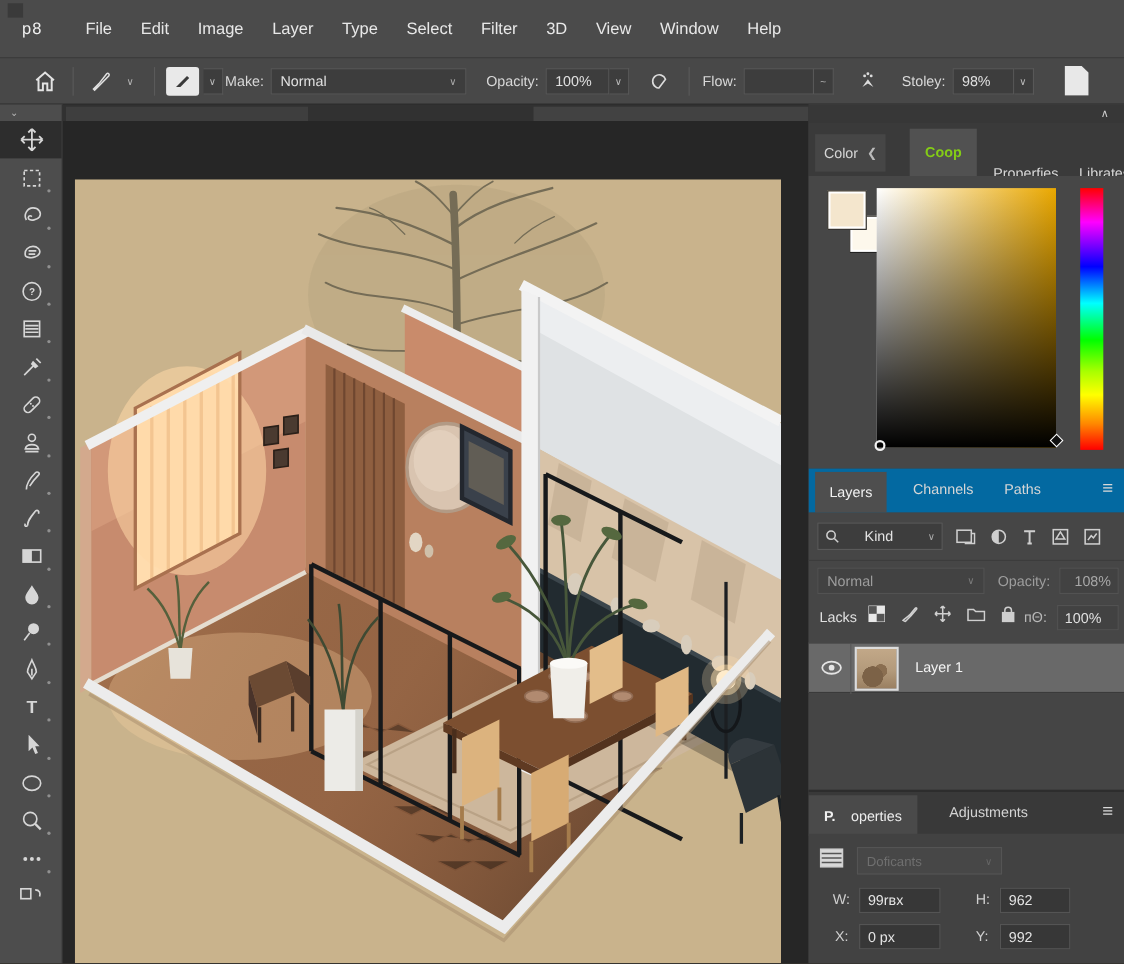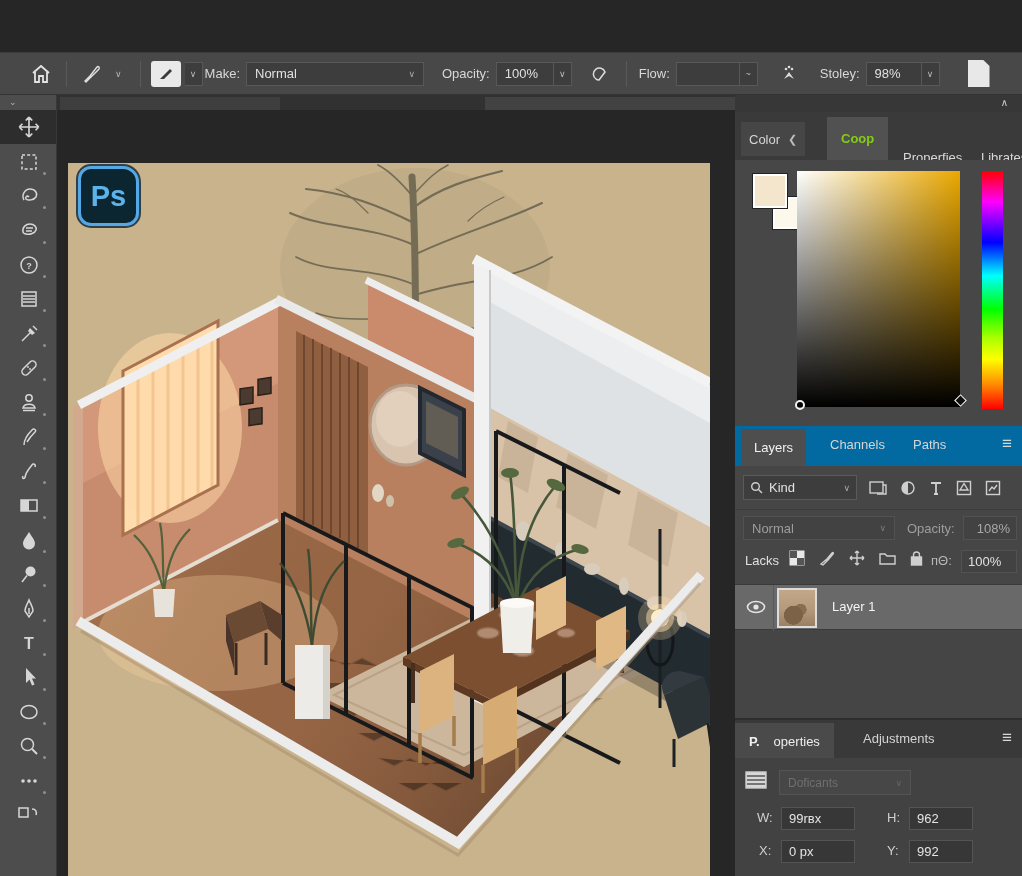--- a/index.html
+++ b/index.html
@@ -110,6 +110,21 @@
 
 <div id="app">
 
+  <div class="menubar">
+    <div class="win-dot"></div>
+    <span class="app-logo">p8</span>
+    <span class="menu-item">File</span>
+    <span class="menu-item">Edit</span>
+    <span class="menu-item">Image</span>
+    <span class="menu-item">Layer</span>
+    <span class="menu-item">Type</span>
+    <span class="menu-item">Select</span>
+    <span class="menu-item">Filter</span>
+    <span class="menu-item">3D</span>
+    <span class="menu-item">View</span>
+    <span class="menu-item">Window</span>
+    <span class="menu-item">Help</span>
+  </div>
 
   <div class="optionsbar">
     <div class="ob-icon" style="margin-left:26px">

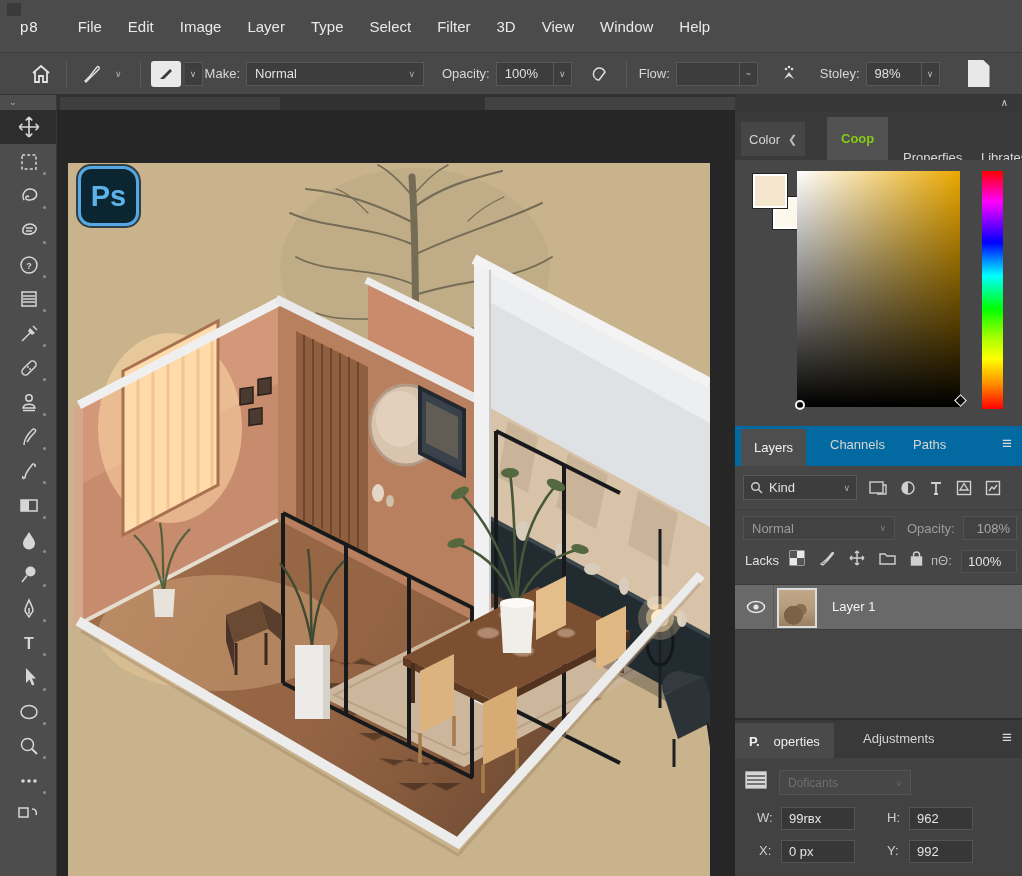--- a/index.html
+++ b/index.html
@@ -583,9 +583,6 @@
       </defs>
     </svg>
 
-    <div class="ps-logo">
-      <span>Ps</span>
-    </div>
   </div>
 
   <div class="panels">

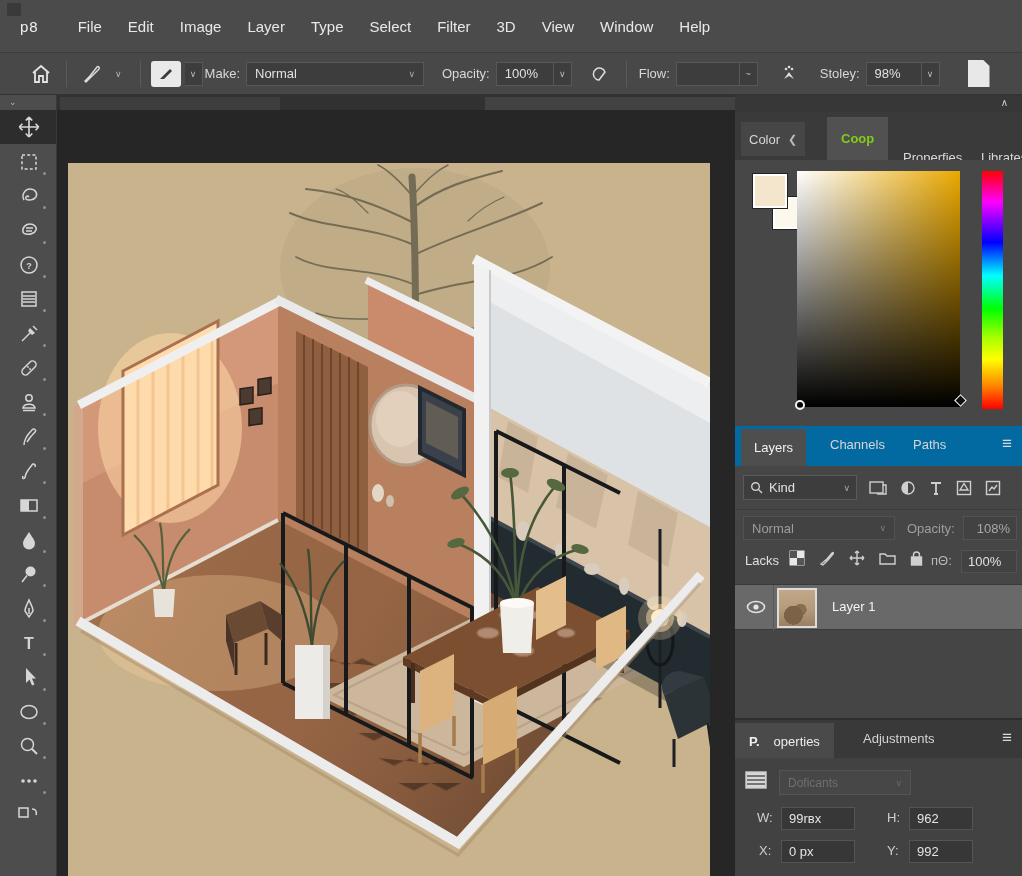--- a/index.html
+++ b/index.html
@@ -65,7 +65,7 @@
   .hamburger{position:absolute;right:10px;top:8px;font-size:17px;color:#d8d8d8;}
 
   .layers-body{position:absolute;left:0;top:371px;width:287px;height:252px;background:#464646;}
-  .kind-dd{position:absolute;left:8px;top:9px;width:114px;height:25px;background:#3d3d3d;border:1px solid #5a5a5a;display:flex;align-items:center;padding:0 6px;gap:6px;color:#e2e2e2;}
+  .kind-dd{position:absolute;left:8px;top:9px;width:114px;height:25px;background:#3d3d3d;border:1px solid #5a5a5a;display:flex;align-items:center;padding:0 6px;gap:23px;color:#e2e2e2;}
   .kind-dd .chev{margin-left:auto;font-size:9px;color:#aaa;}
   .lf-icons{position:absolute;left:134px;top:9px;width:160px;height:25px;display:flex;gap:13px;align-items:center;color:#cfcfcf;}
   .blend-row{position:absolute;left:0;top:43px;width:287px;height:35px;border-top:1px solid #3c3c3c;}

